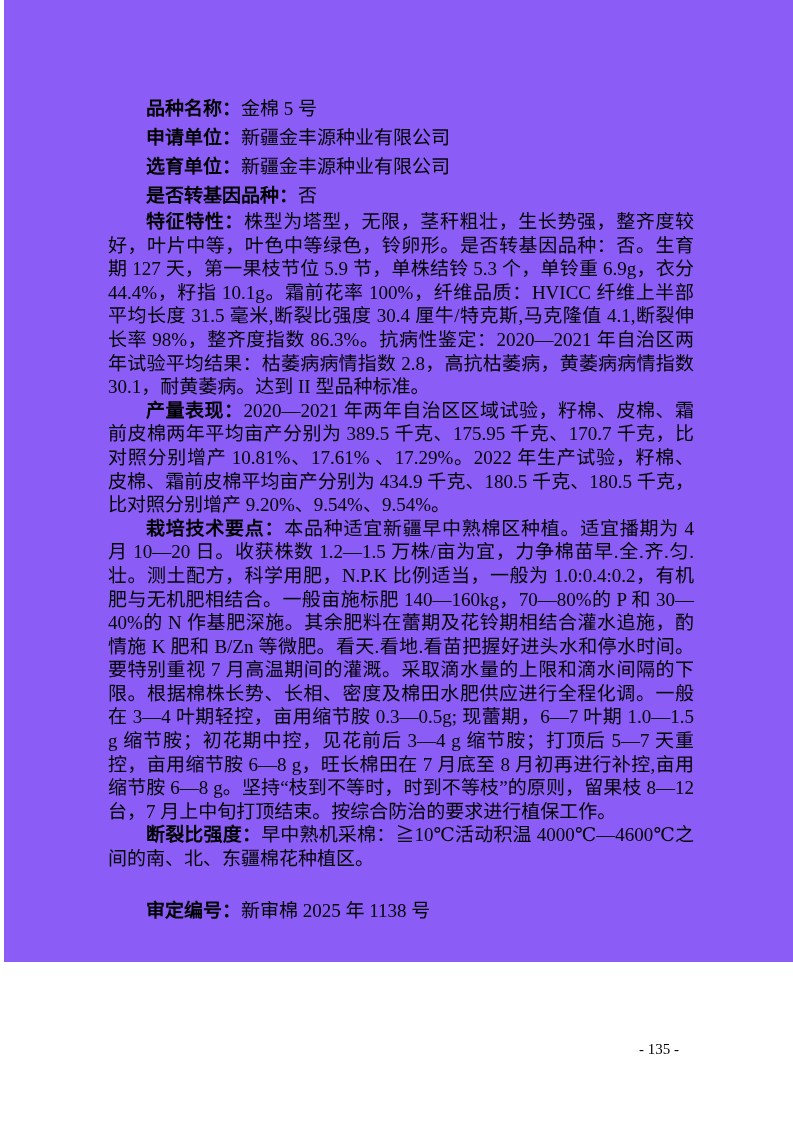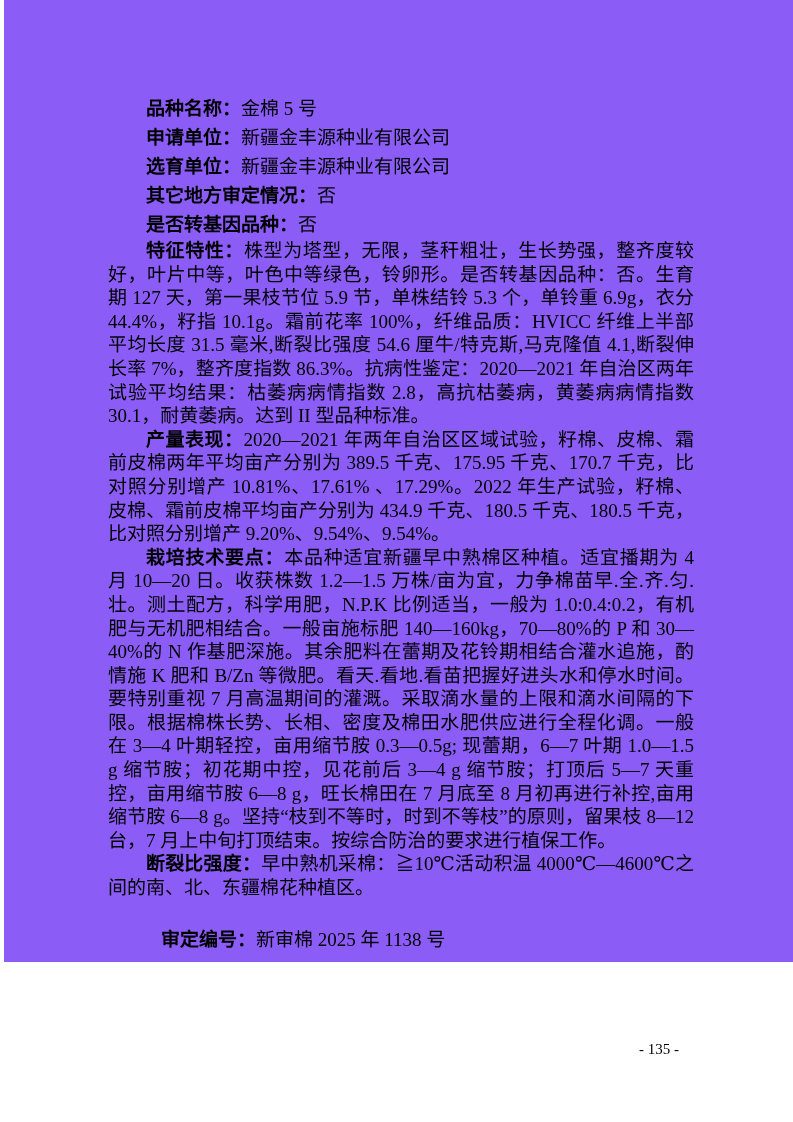--- a/index.html
+++ b/index.html
@@ -74,7 +74,6 @@
       <p><span class="label-bold">品种名称：</span><span class="field-value">金棉 5 号</span></p>
       <p><span class="label-bold">申请单位：</span><span class="field-value">新疆金丰源种业有限公司</span></p>
       <p><span class="label-bold">选育单位：</span><span class="field-value">新疆金丰源种业有限公司</span></p>
-      <p><span class="label-bold">其它地方审定情况：</span><span class="field-value">否</span></p>
       <p><span class="label-bold">是否转基因品种：</span><span class="field-value">否</span></p>
     </div>
 

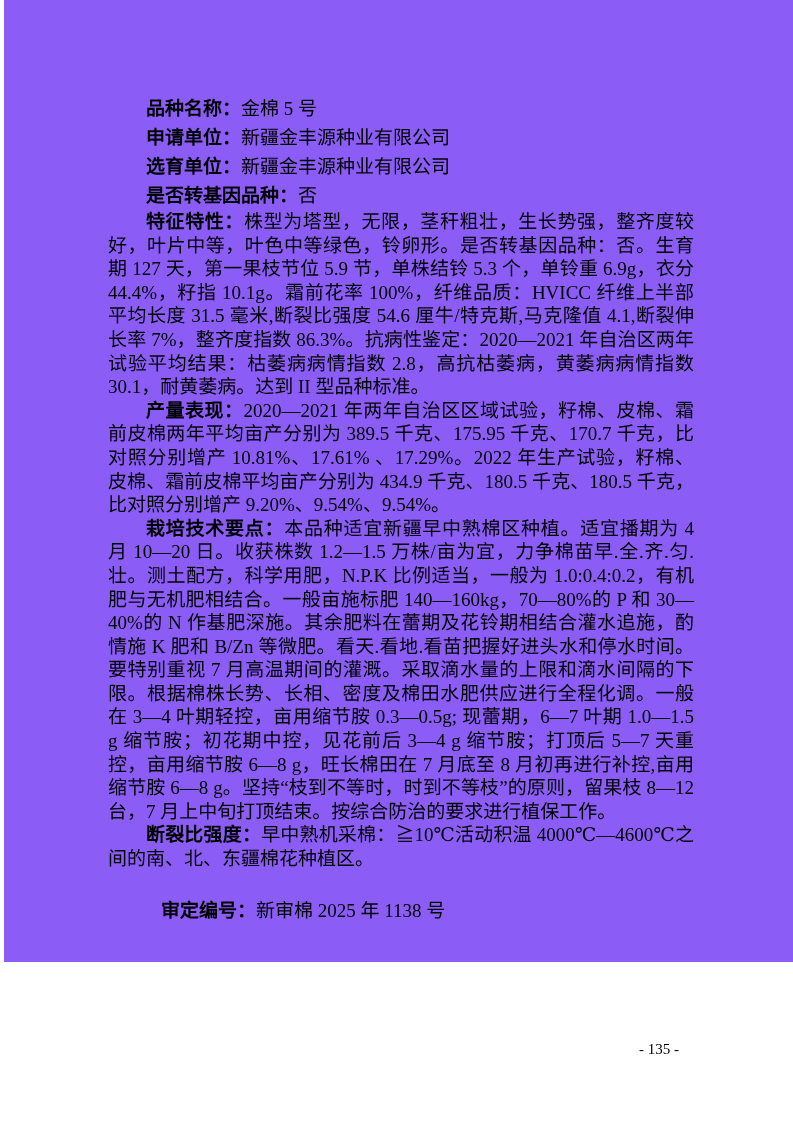--- a/index.html
+++ b/index.html
@@ -78,7 +78,7 @@
     </div>
 
     <div class="paras">
-      <p><span class="label-bold">特征特性：</span><span>株型为塔型，无限，茎秆粗壮，生长势强，整齐度较好，叶片中等，叶色中等绿色，铃卵形。是否转基因品种：否。生育期 127 天，第一果枝节位 5.9 节，单株结铃 5.3 个，单铃重 6.9g，衣分 44.4%，籽指 10.1g。霜前花率 100%，纤维品质：HVICC 纤维上半部平均长度 31.5 毫米,断裂比强度 54.6 厘牛/特克斯,马克隆值 4.1,断裂伸长率 7%，整齐度指数 86.3%。抗病性鉴定：2020—2021 年自治区两年试验平均结果：枯萎病病情指数 2.8，高抗枯萎病，黄萎病病情指数 30.1，耐黄萎病。达到 II 型品种标准。</span></p>
+      <p><span class="label-bold">特征特性：</span><span>株型为塔型，无限，茎秆粗壮，生长势强，整齐度较好，叶片中等，叶色中等绿色，铃卵形。是否转基因品种：否。生育期 127 天，第一果枝节位 5.9 节，单株结铃 5.3 个，单铃重 6.9g，衣分 44.4%，籽指 10.1g。霜前花率 100%，纤维品质：HVICC 纤维上半部平均长度 31.5 毫米,断裂比强度 30.4 厘牛/特克斯,马克隆值 4.1,断裂伸长率 98%，整齐度指数 86.3%。抗病性鉴定：2020—2021 年自治区两年试验平均结果：枯萎病病情指数 2.8，高抗枯萎病，黄萎病病情指数 30.1，耐黄萎病。达到 II 型品种标准。</span></p>
       <p><span class="label-bold">产量表现：</span><span>2020—2021 年两年自治区区域试验，籽棉、皮棉、霜前皮棉两年平均亩产分别为 389.5 千克、175.95 千克、170.7 千克，比对照分别增产 10.81%、17.61% 、17.29%。2022 年生产试验，籽棉、皮棉、霜前皮棉平均亩产分别为 434.9 千克、180.5 千克、180.5 千克，比对照分别增产 9.20%、9.54%、9.54%。</span></p>
       <p><span class="label-bold">栽培技术要点：</span><span>本品种适宜新疆早中熟棉区种植。适宜播期为 4 月 10—20 日。收获株数 1.2—1.5 万株/亩为宜，力争棉苗早.全.齐.匀.壮。测土配方，科学用肥，N.P.K 比例适当，一般为 1.0:0.4:0.2，有机肥与无机肥相结合。一般亩施标肥 140—160kg，70—80%的 P 和 30—40%的 N 作基肥深施。其余肥料在蕾期及花铃期相结合灌水追施，酌情施 K 肥和 B/Zn 等微肥。看天.看地.看苗把握好进头水和停水时间。要特别重视 7 月高温期间的灌溉。采取滴水量的上限和滴水间隔的下限。根据棉株长势、长相、密度及棉田水肥供应进行全程化调。一般在 3—4 叶期轻控，亩用缩节胺 0.3—0.5g; 现蕾期，6—7 叶期 1.0—1.5 g 缩节胺；初花期中控，见花前后 3—4 g 缩节胺；打顶后 5—7 天重控，亩用缩节胺 6—8 g，旺长棉田在 7 月底至 8 月初再进行补控,亩用缩节胺 6—8 g。坚持“枝到不等时，时到不等枝”的原则，留果枝 8—12 台，7 月上中旬打顶结束。按综合防治的要求进行植保工作。</span></p>
       <p><span class="label-bold">断裂比强度：</span><span>早中熟机采棉：≧10℃活动积温 4000℃—4600℃之间的南、北、东疆棉花种植区。</span></p>

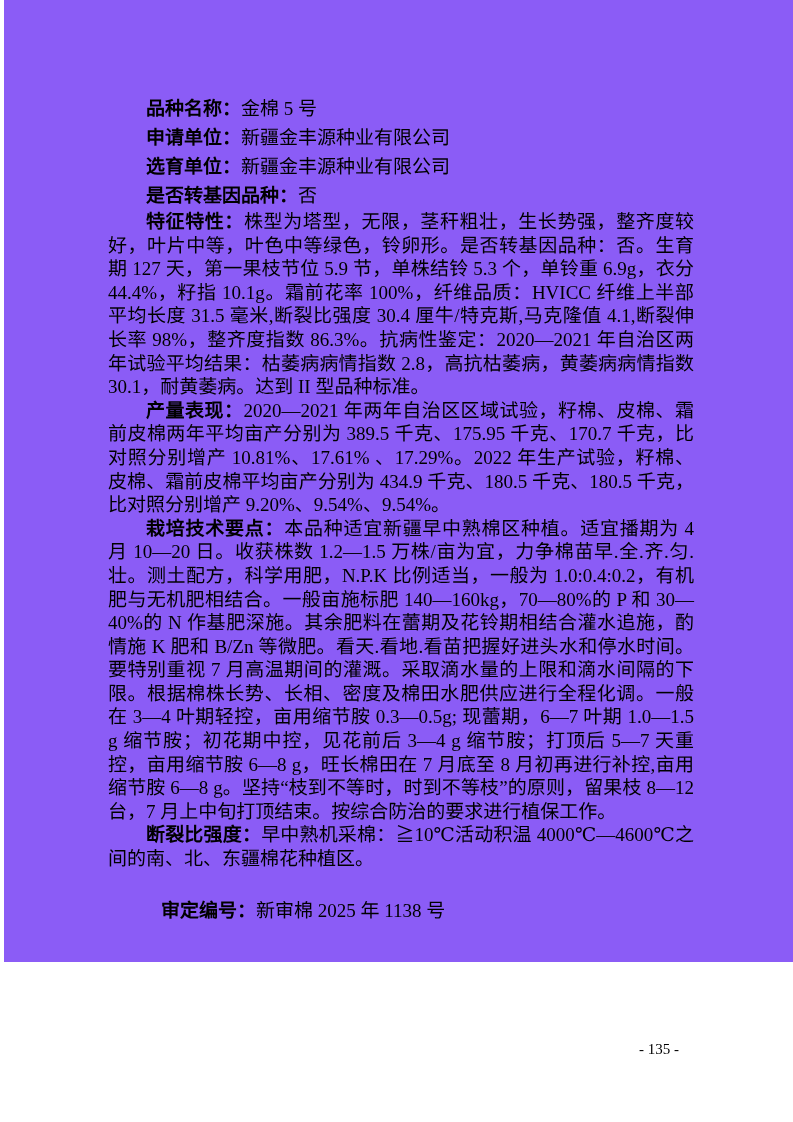--- a/index.html
+++ b/index.html
@@ -49,7 +49,7 @@
     font-weight: normal;
   }
   .approval-line {
-    margin: 15px;
+    margin: 0;
     margin-top: 25px;
     font-size: 19px;
     line-height: 29px;

